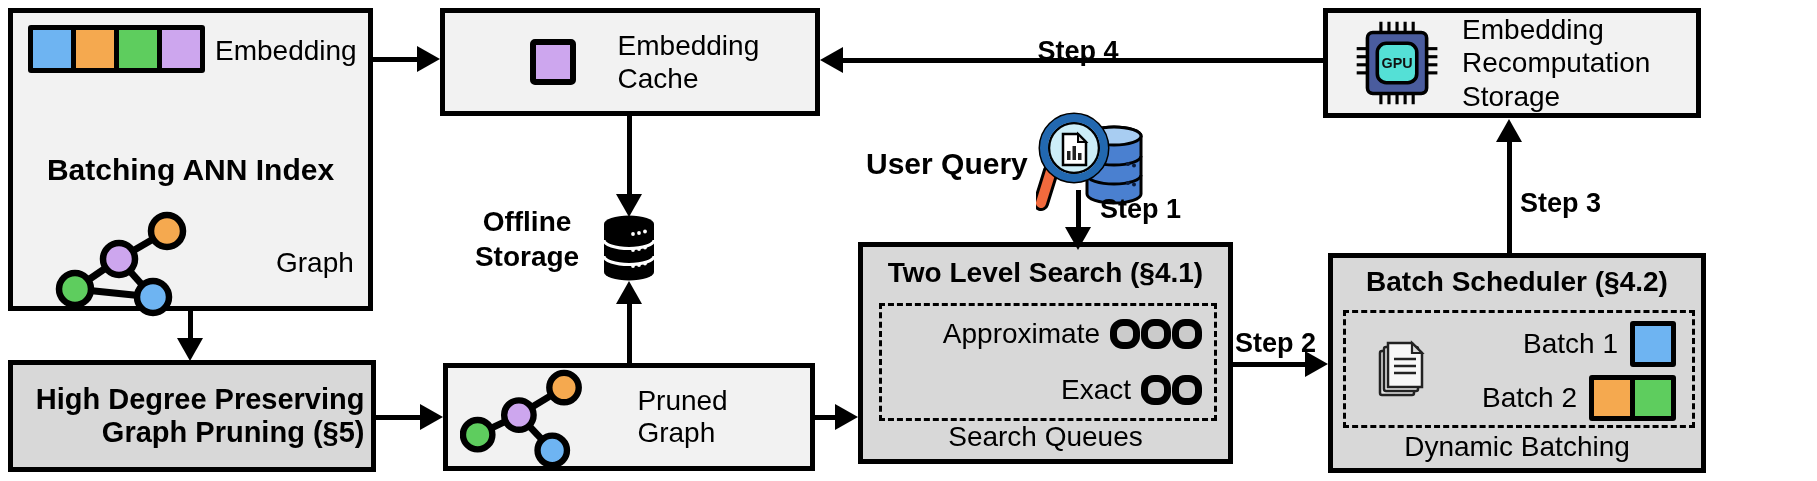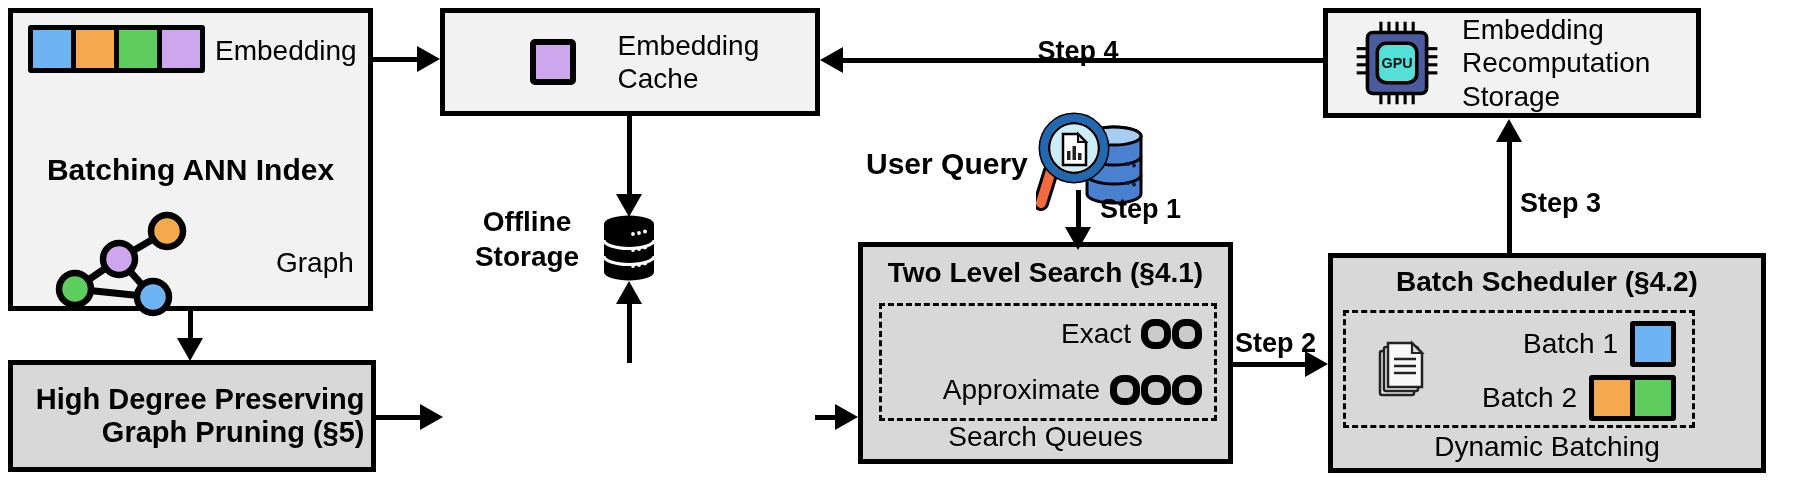--- a/index.html
+++ b/index.html
@@ -16,7 +16,7 @@
   .box-cache    { left:440px; top:8px; width:380px; height:108px; display:flex; align-items:center; padding-left:85px; gap:42px; }
   .box-pruned   { left:443px; top:363px; width:372px; height:108px; display:flex; align-items:center; padding-left:12px; gap:40px; }
   .box-search   { left:858px; top:242px; width:375px; height:222px; }
-  .box-batch    { left:1328px; top:253px; width:438px; height:220px; }
+  .box-batch    { left:1328px; top:253px; width:378px; height:220px; }
   .box-server   { left:1323px; top:8px; width:378px; height:110px; display:flex; align-items:center; padding-left:26px; gap:22px; }
 
   .title-bold   { font-weight:bold; font-size:29px; }

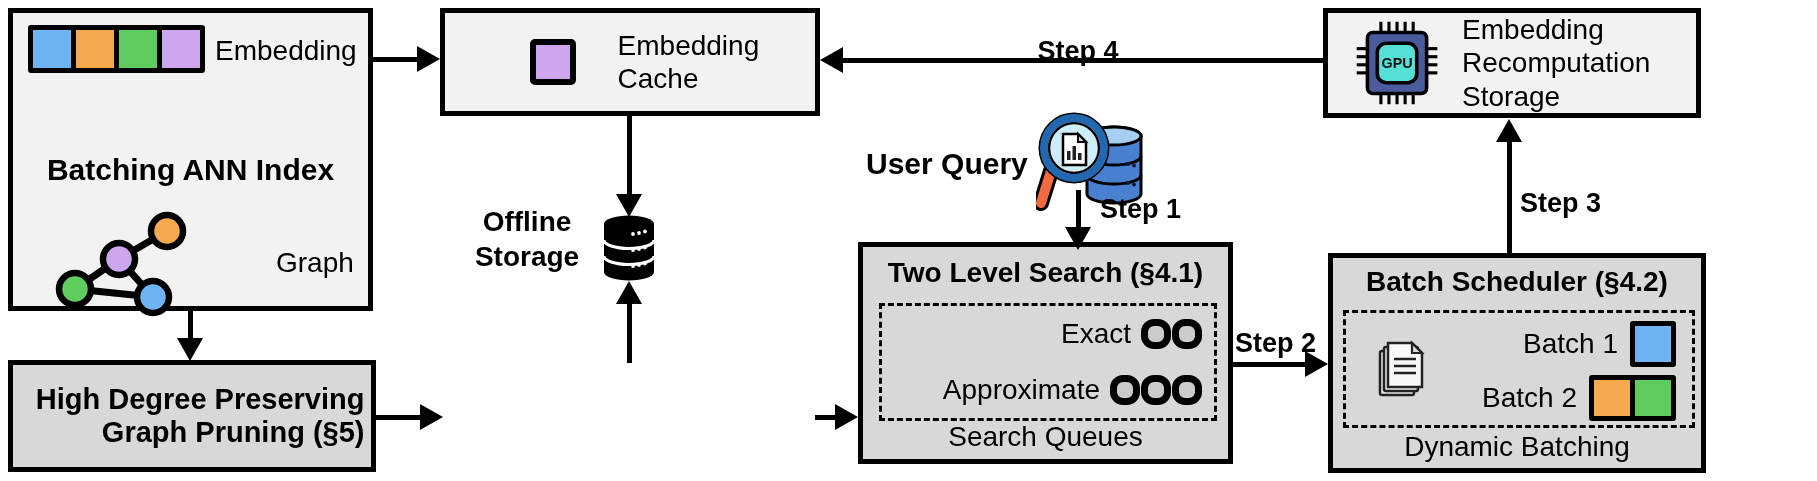--- a/index.html
+++ b/index.html
@@ -132,6 +132,22 @@
     </g>
   </svg>
 
+  <div class="box light box-pruned">
+    <svg width="140" height="100" viewBox="0 0 140 100">
+      <g stroke="#000" stroke-width="7">
+        <line x1="18" y1="68" x2="60" y2="48"></line>
+        <line x1="60" y1="48" x2="106" y2="20"></line>
+        <line x1="60" y1="48" x2="94" y2="84"></line>
+      </g>
+      <g stroke="#000" stroke-width="6.5">
+        <circle cx="18" cy="68" r="15" fill="#5ecd5e"></circle>
+        <circle cx="60" cy="48" r="15" fill="#cda6ee"></circle>
+        <circle cx="106" cy="20" r="15" fill="#f5a94f"></circle>
+        <circle cx="94" cy="84" r="15" fill="#6eb4f2"></circle>
+      </g>
+    </svg>
+    <div class="label">Pruned Graph</div>
+  </div>
 
   <div class="uq-label">User Query</div>
   <svg class="uq-icon" width="116" height="104" viewBox="0 0 116 104">

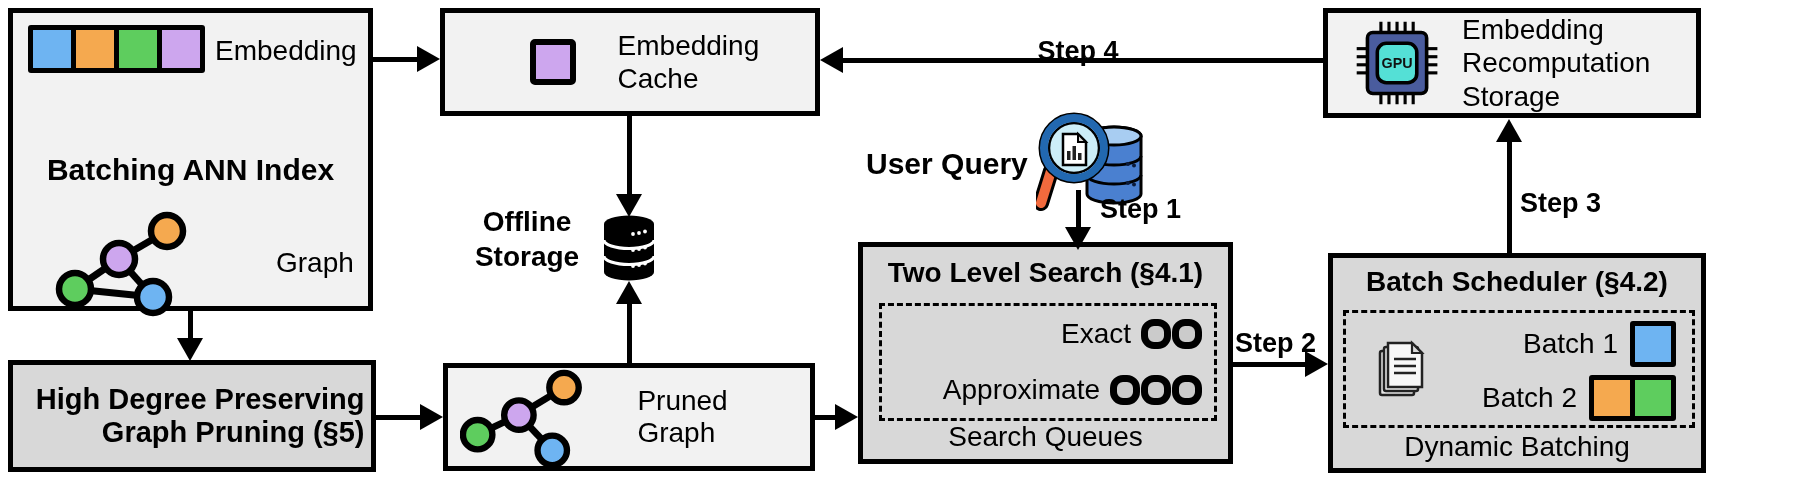--- a/index.html
+++ b/index.html
@@ -180,16 +180,16 @@
     <div class="tls-title">Two Level Search (§4.1)</div>
     <div class="tls-dashed">
       <div class="tls-row">
-        <span class="label">Exact</span>
+        <span class="label">Approximate</span>
         <div class="queue-row">
+            <div class="queue-slot"></div>
             <div class="queue-slot"></div>
             <div class="queue-slot"></div>
           </div>
       </div>
       <div class="tls-row">
-        <span class="label">Approximate</span>
+        <span class="label">Exact</span>
         <div class="queue-row">
-            <div class="queue-slot"></div>
             <div class="queue-slot"></div>
             <div class="queue-slot"></div>
           </div>

